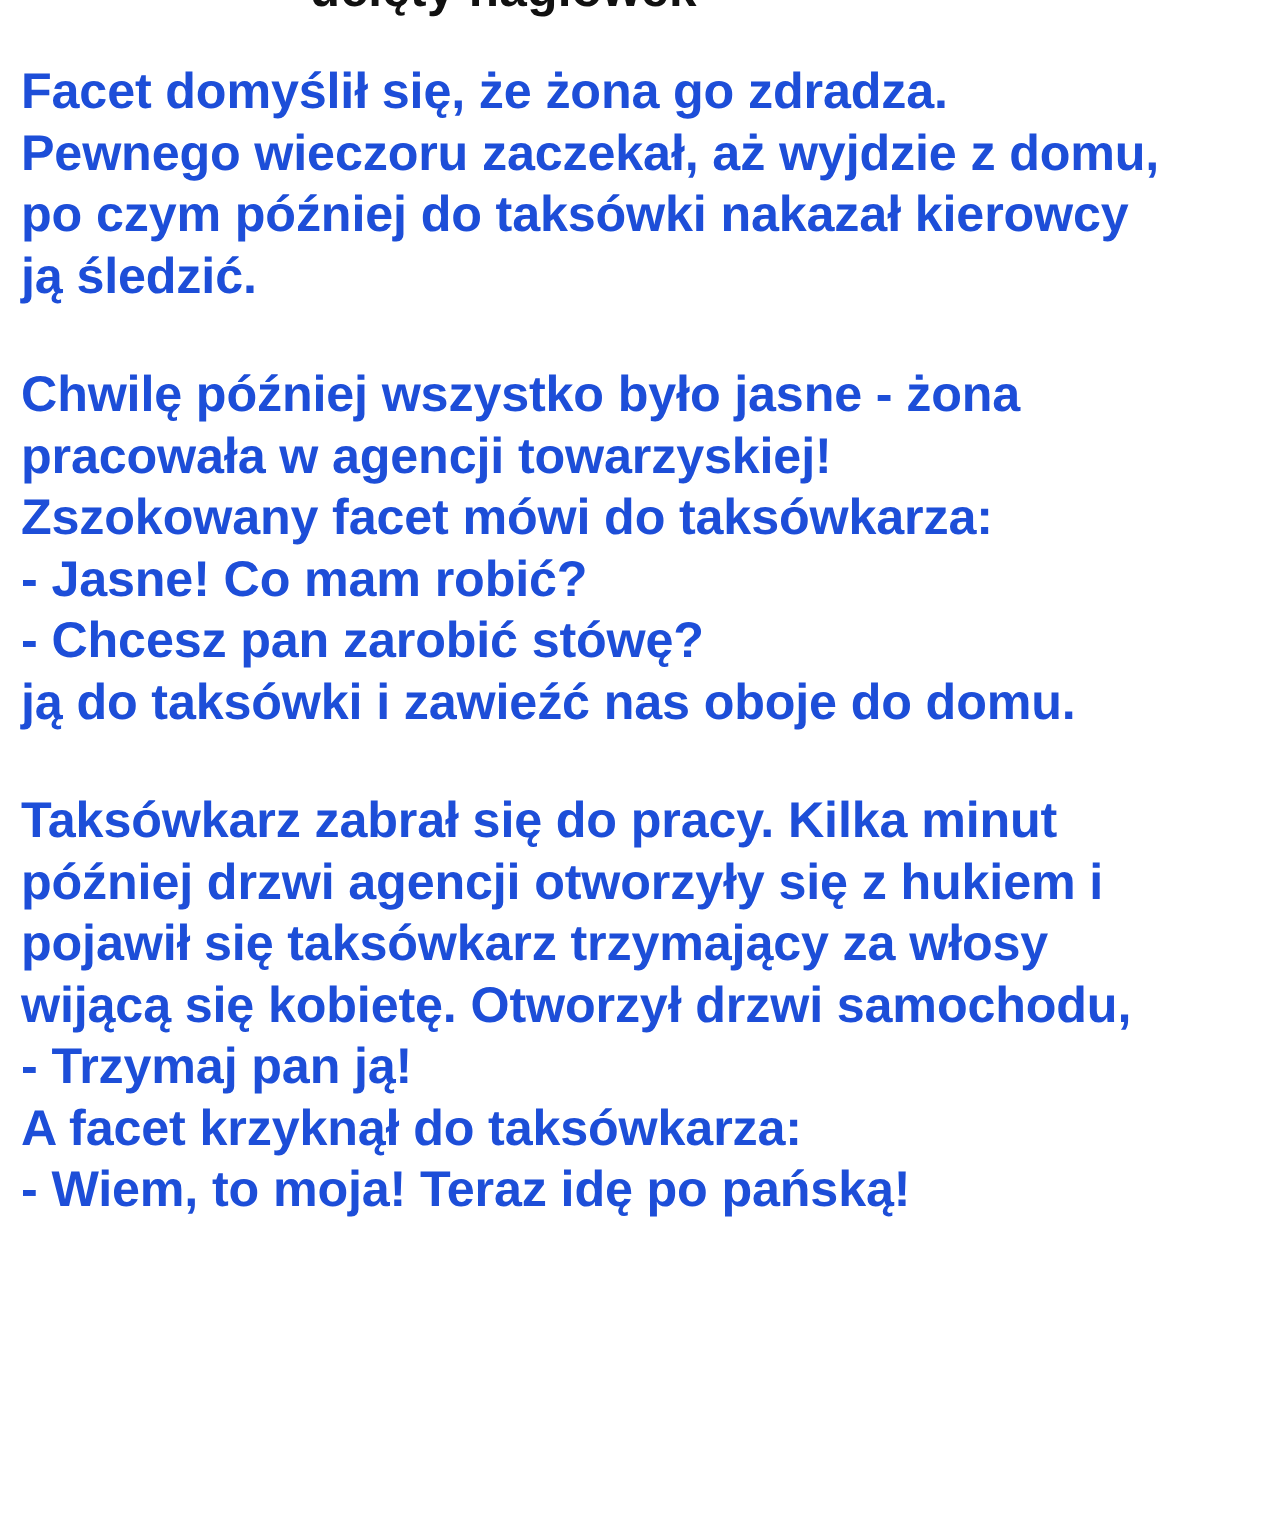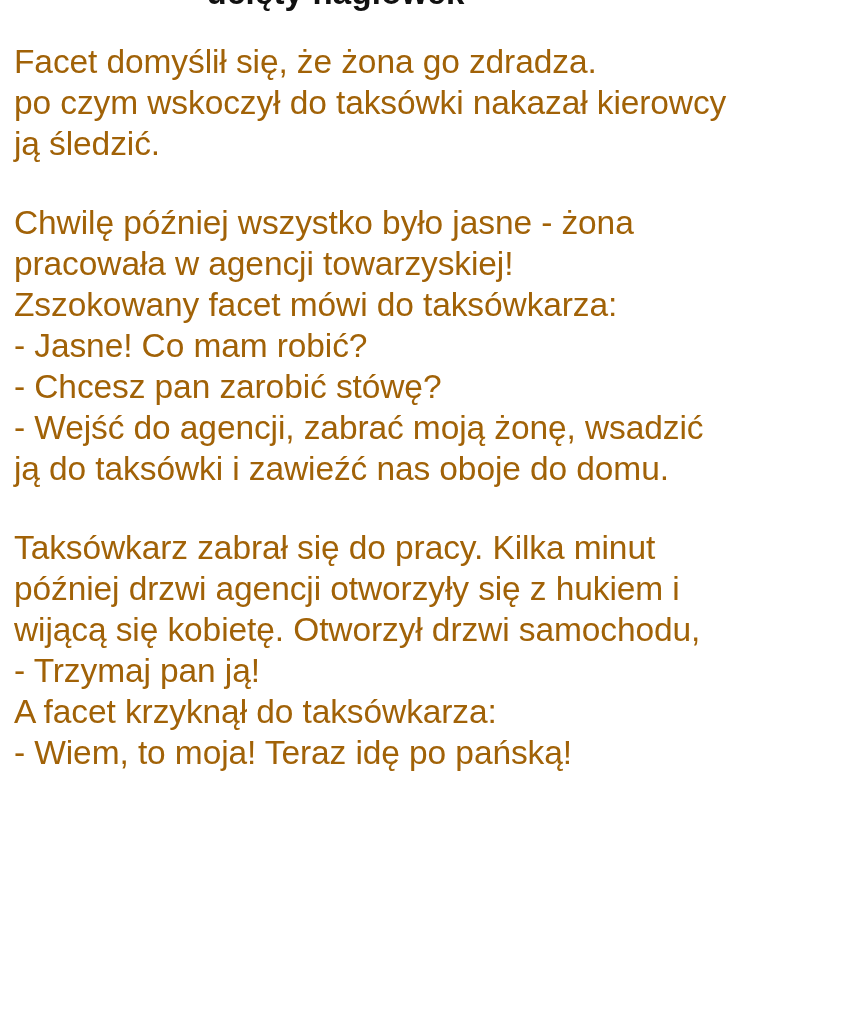--- a/index.html
+++ b/index.html
@@ -42,9 +42,9 @@
   .body-text {
     font-size: 33.5px;
     line-height: 41px;
-    font-weight: 400;
+    font-weight: 700;
     letter-spacing: -0.1px;
-    color: #a16207;
+    color: #1d4ed8;
     margin: 0;
   }
   .para {

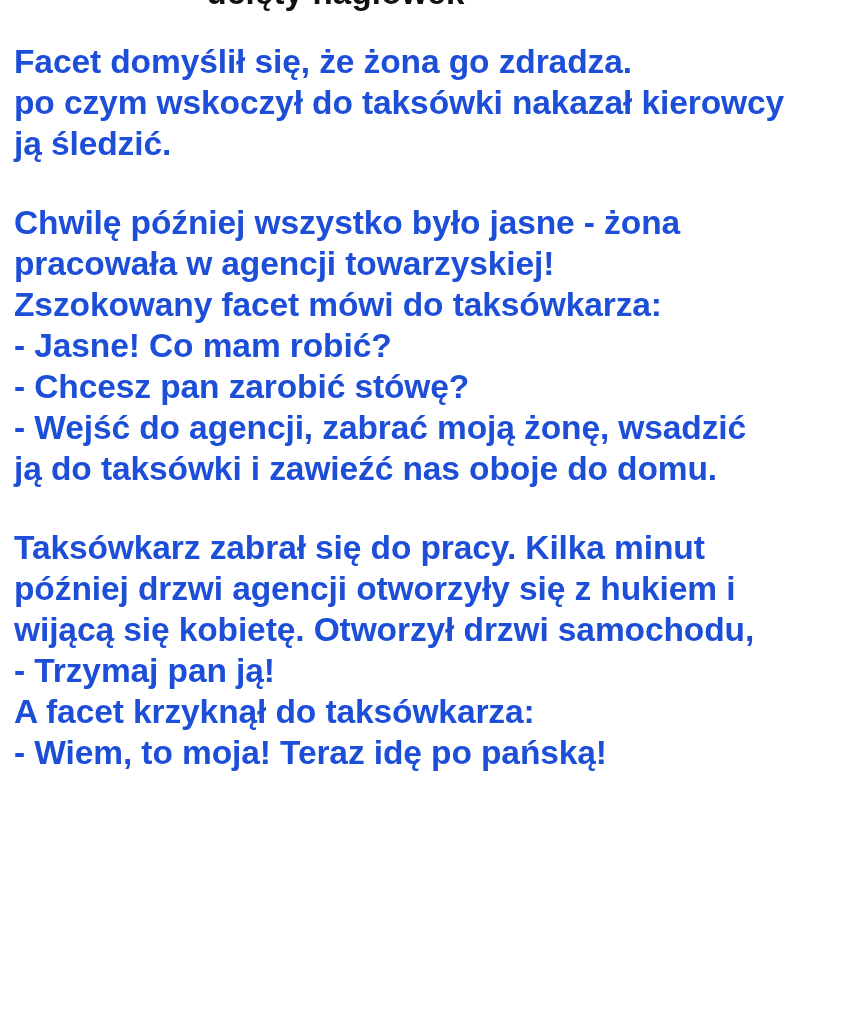--- a/index.html
+++ b/index.html
@@ -74,6 +74,7 @@
 
     <div class="para first-para">
       <span class="line">Facet domyślił się, że żona go zdradza.</span>
+      <span class="line">Pewnego wieczoru zaczekał, aż wyjdzie z domu,</span>
       <span class="line">po czym wskoczył do taksówki nakazał kierowcy</span>
       <span class="line">ją śledzić.</span>
     </div>

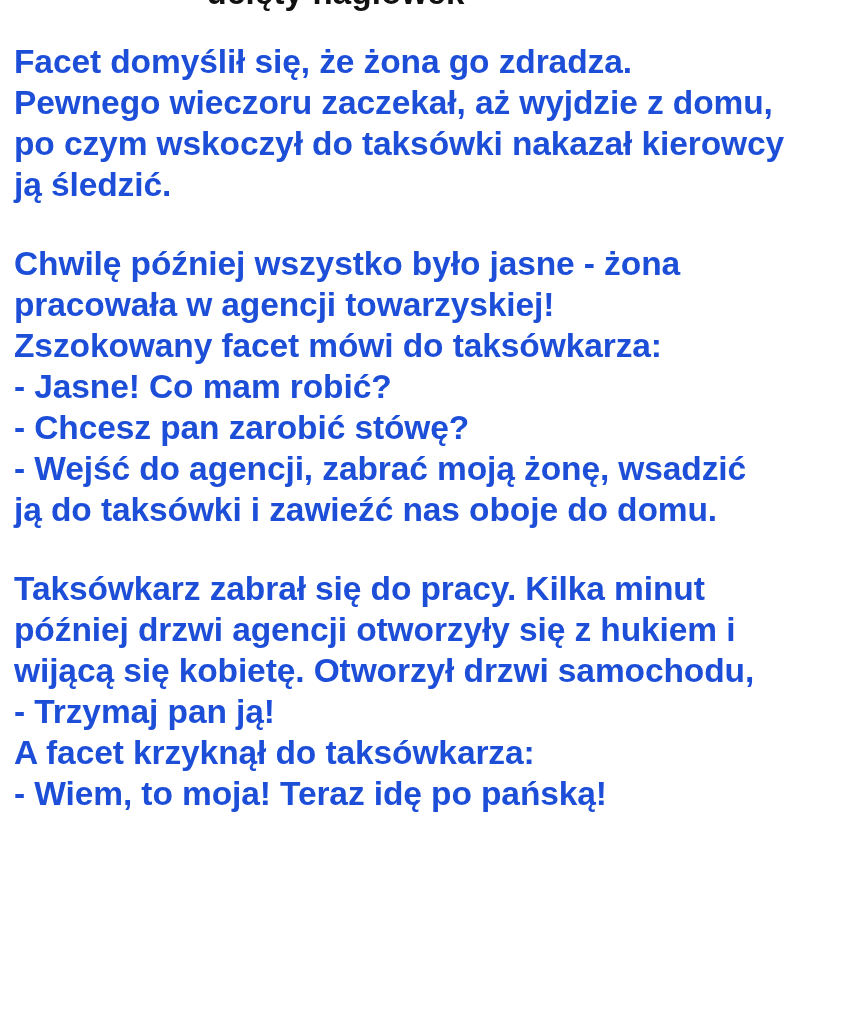--- a/index.html
+++ b/index.html
@@ -75,7 +75,7 @@
     <div class="para first-para">
       <span class="line">Facet domyślił się, że żona go zdradza.</span>
       <span class="line">Pewnego wieczoru zaczekał, aż wyjdzie z domu,</span>
-      <span class="line">po czym wskoczył do taksówki nakazał kierowcy</span>
+      <span class="line">po czym później do taksówki nakazał kierowcy</span>
       <span class="line">ją śledzić.</span>
     </div>
 

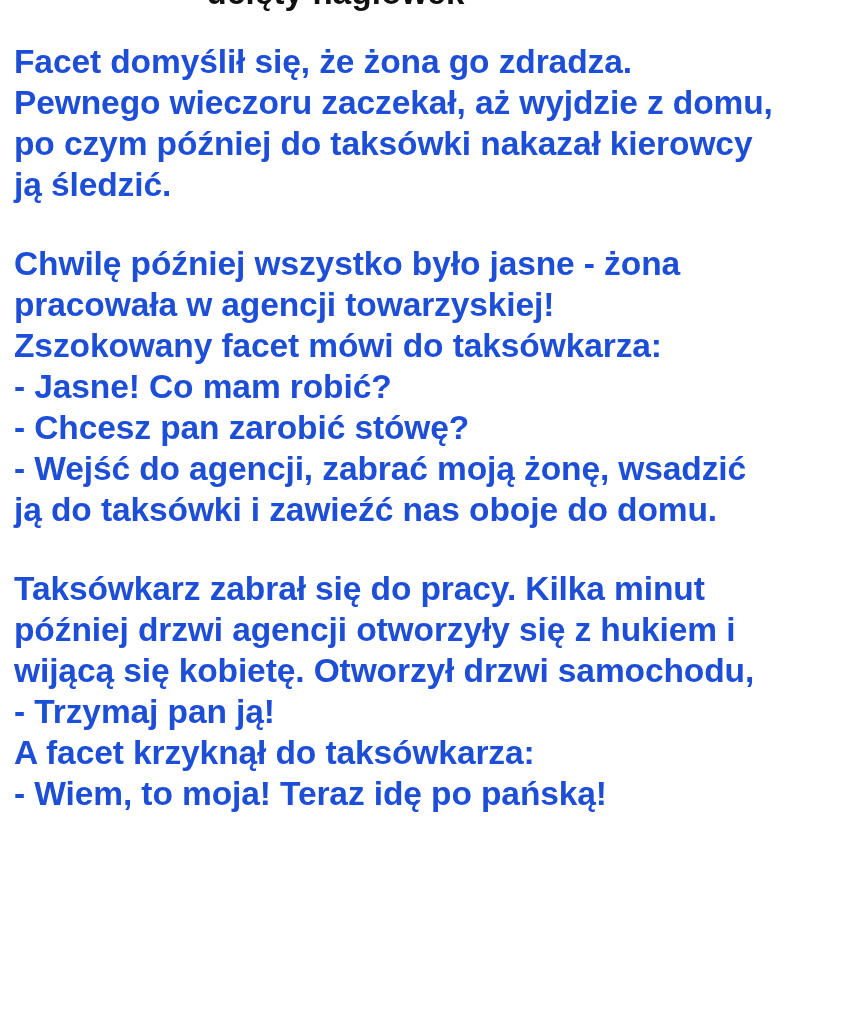--- a/index.html
+++ b/index.html
@@ -85,7 +85,6 @@
       <span class="line">Zszokowany facet mówi do taksówkarza:</span>
       <span class="line">- Jasne! Co mam robić?</span>
       <span class="line">- Chcesz pan zarobić stówę?</span>
-      <span class="line">- Wejść do agencji, zabrać moją żonę, wsadzić</span>
       <span class="line">ją do taksówki i zawieźć nas oboje do domu.</span>
     </div>
 

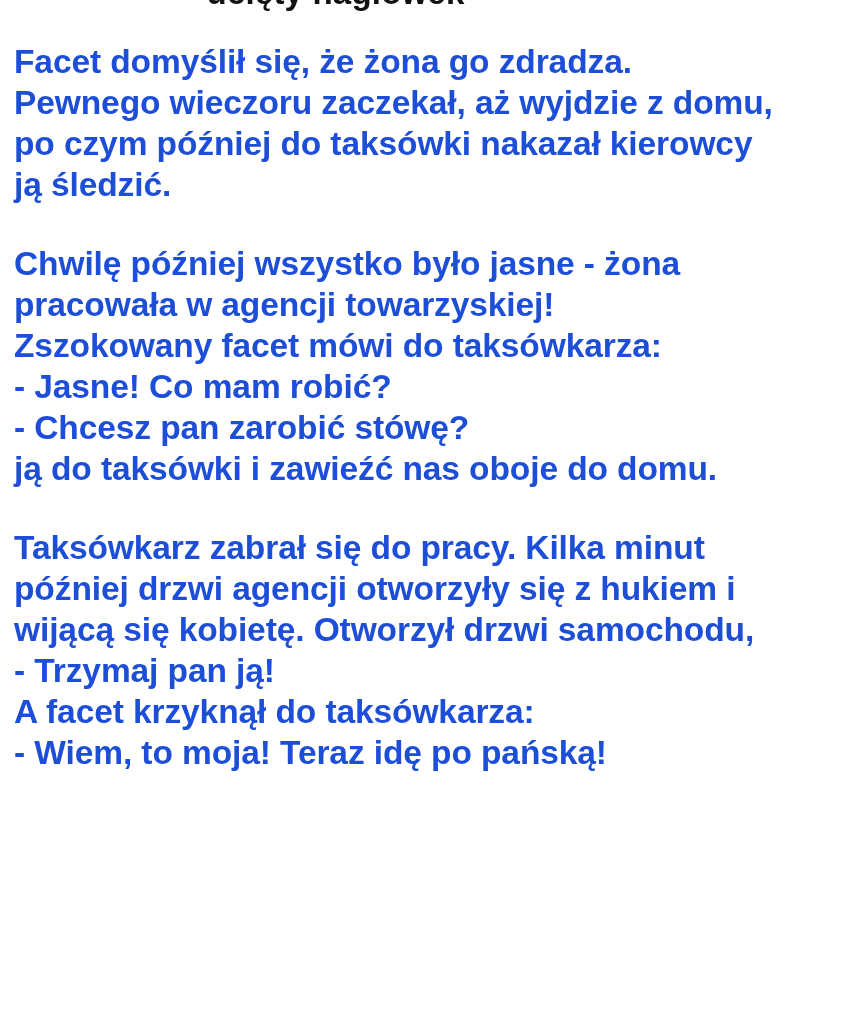--- a/index.html
+++ b/index.html
@@ -91,6 +91,7 @@
     <div class="para">
       <span class="line">Taksówkarz zabrał się do pracy. Kilka minut</span>
       <span class="line">później drzwi agencji otworzyły się z hukiem i</span>
+      <span class="line">pojawił się taksówkarz trzymający za włosy</span>
       <span class="line">wijącą się kobietę. Otworzył drzwi samochodu,</span>
       <span class="line">- Trzymaj pan ją!</span>
       <span class="line">A facet krzyknął do taksówkarza:</span>

